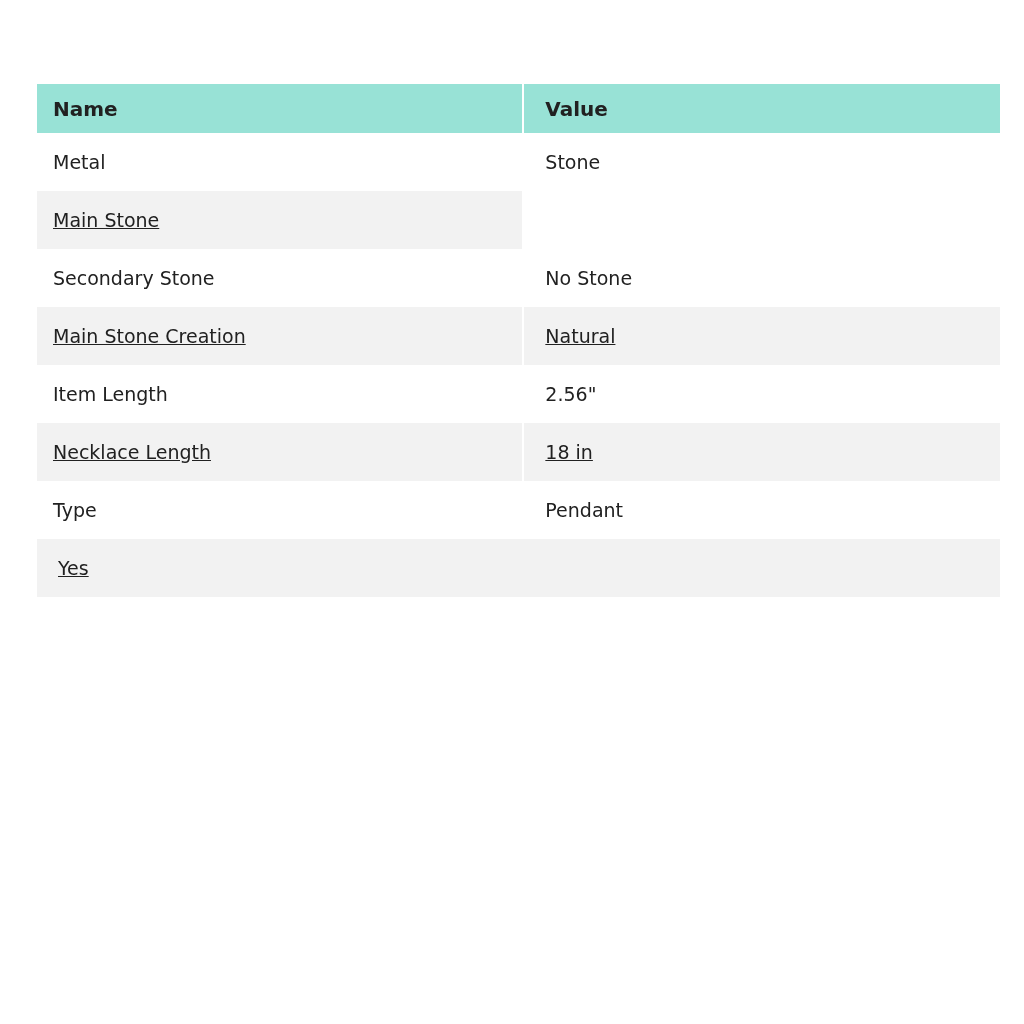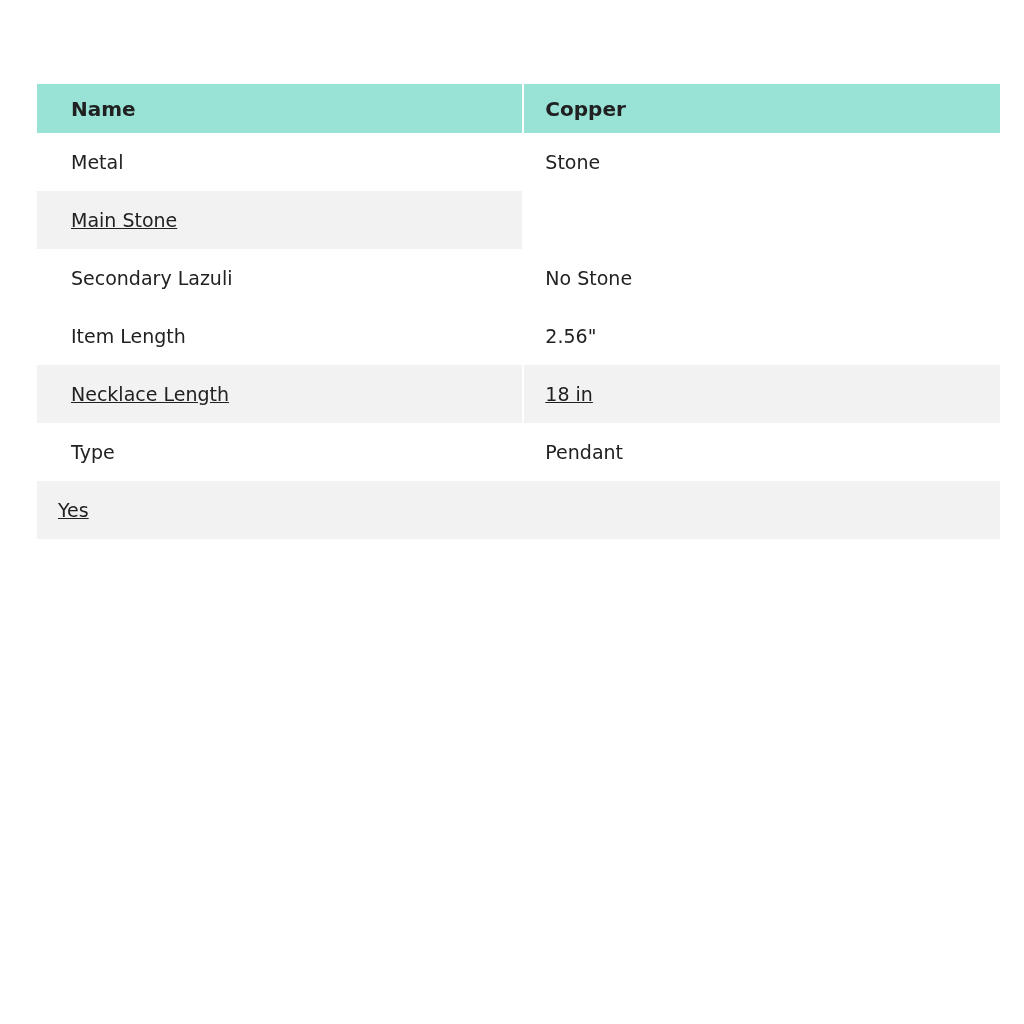--- a/index.html
+++ b/index.html
@@ -32,7 +32,7 @@
   }
   .cell.name-col {
     width: 50.4%;
-    padding-left: 34px;
+    padding-left: 16px;
   }
   .cell.value-col {
     flex: 1;

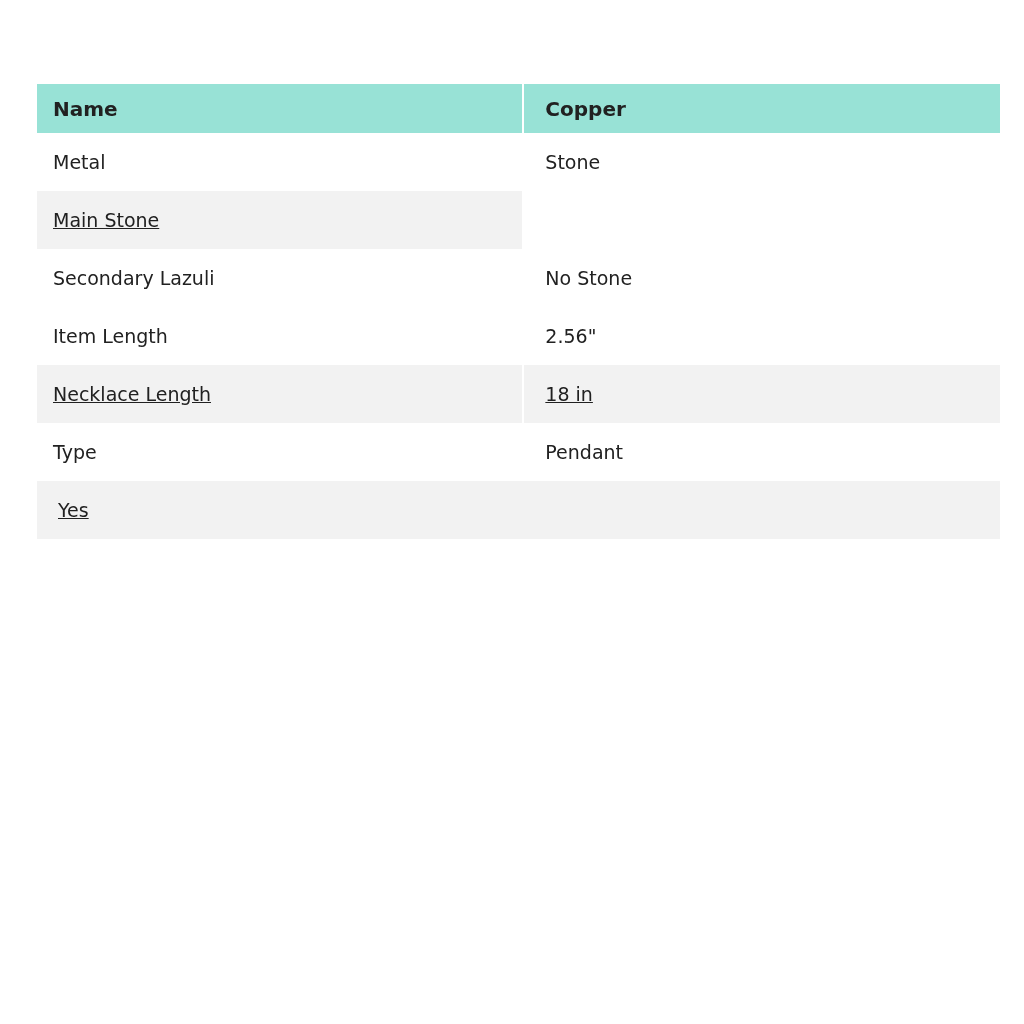--- a/index.html
+++ b/index.html
@@ -61,7 +61,7 @@
 
   <div class="row header-row">
     <div class="cell name-col">Name</div>
-    <div class="cell value-col">Copper</div>
+    <div class="cell value-col">Value</div>
   </div>
 
   <div class="row body-row">

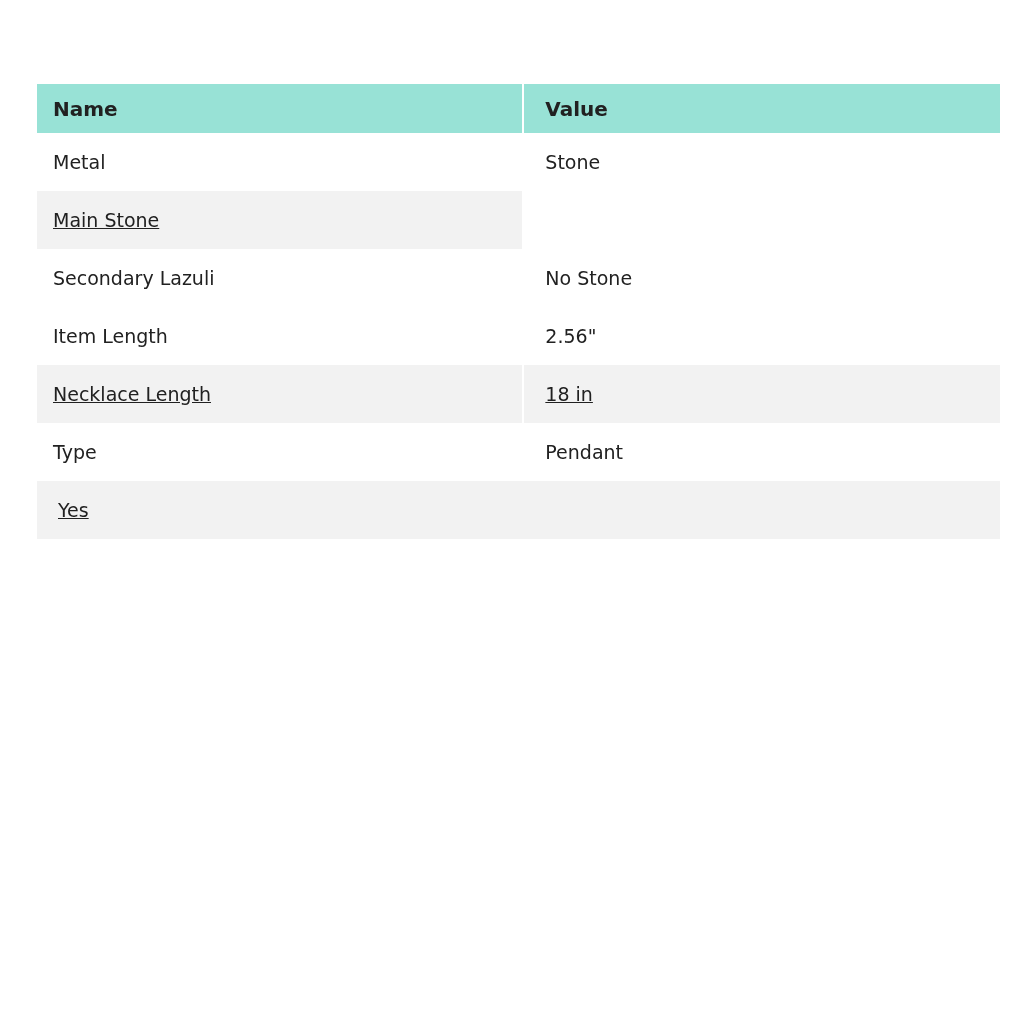--- a/index.html
+++ b/index.html
@@ -74,7 +74,7 @@
   </div>
 
   <div class="row body-row">
-    <div class="cell name-col">Secondary Lazuli</div>
+    <div class="cell name-col">Secondary Stone</div>
     <div class="cell value-col">No Stone</div>
   </div>
 

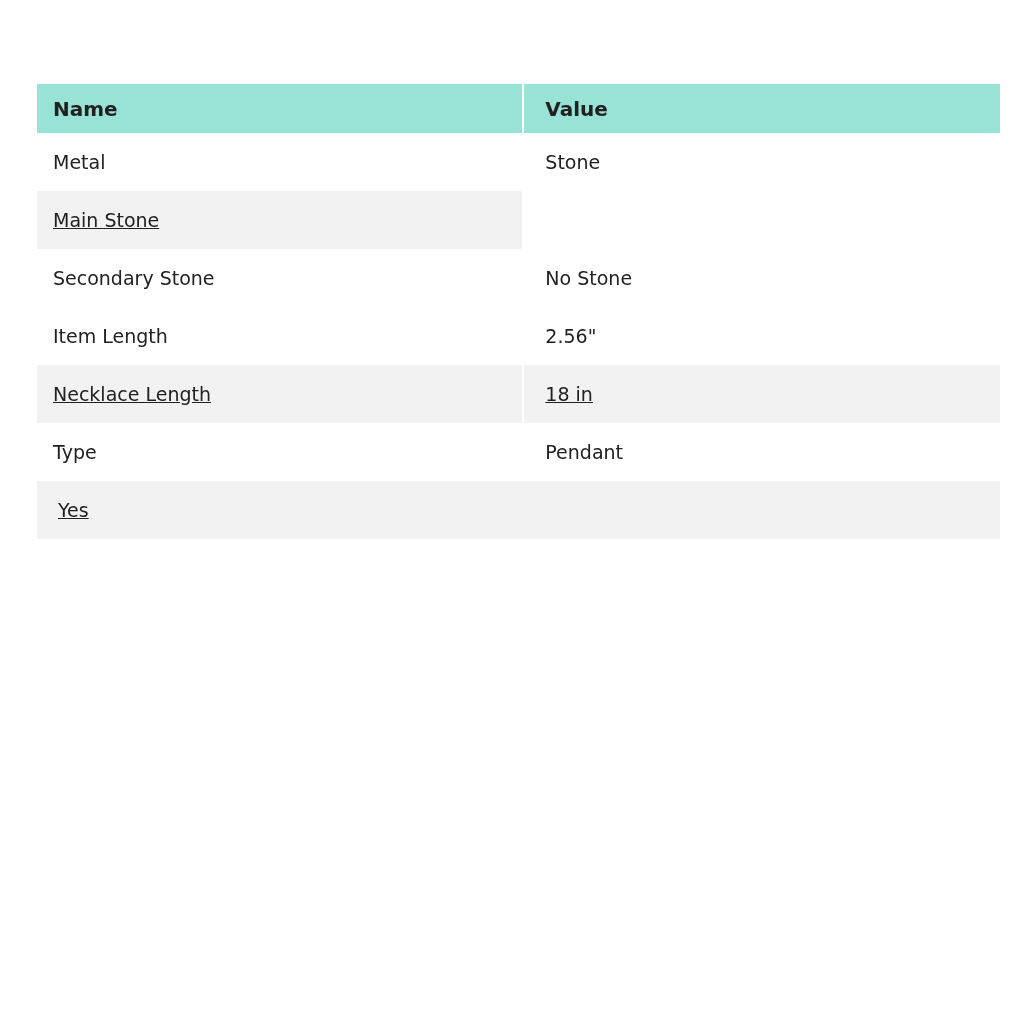--- a/index.html
+++ b/index.html
@@ -78,6 +78,10 @@
     <div class="cell value-col">No Stone</div>
   </div>
 
+  <div class="row body-row striped">
+    <div class="cell name-col">Main Stone Creation</div>
+    <div class="cell value-col">Natural</div>
+  </div>
 
   <div class="row body-row">
     <div class="cell name-col">Item Length</div>

